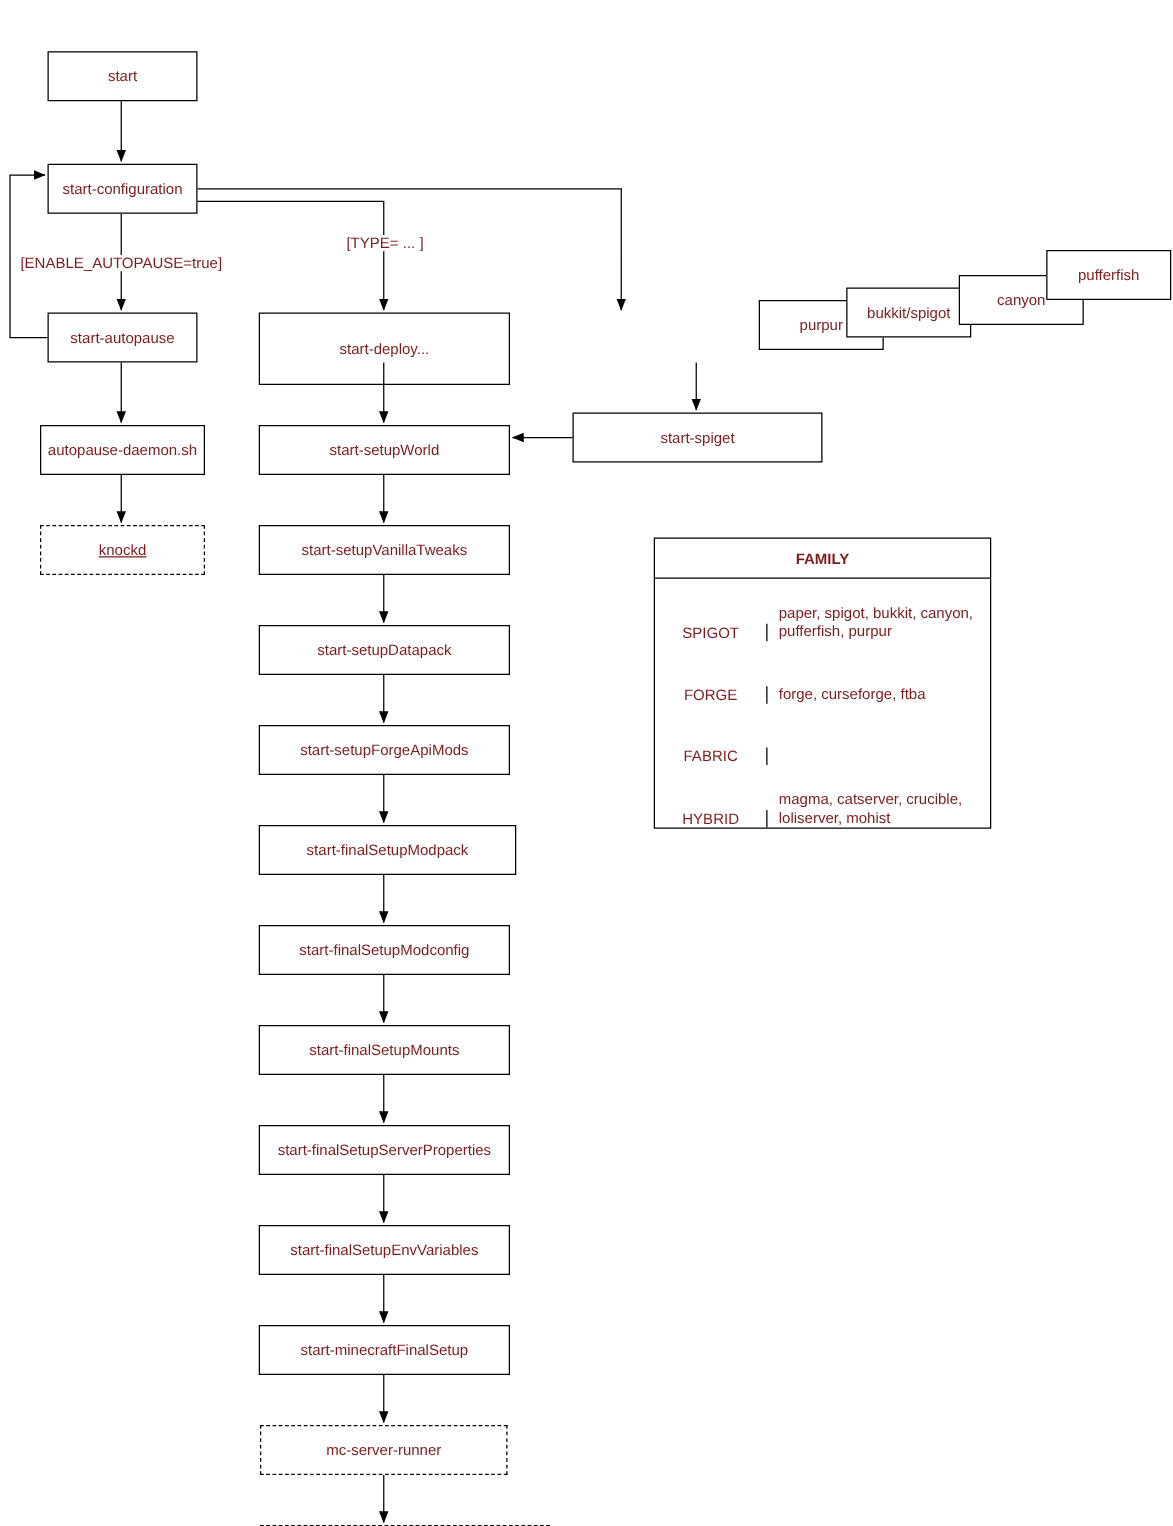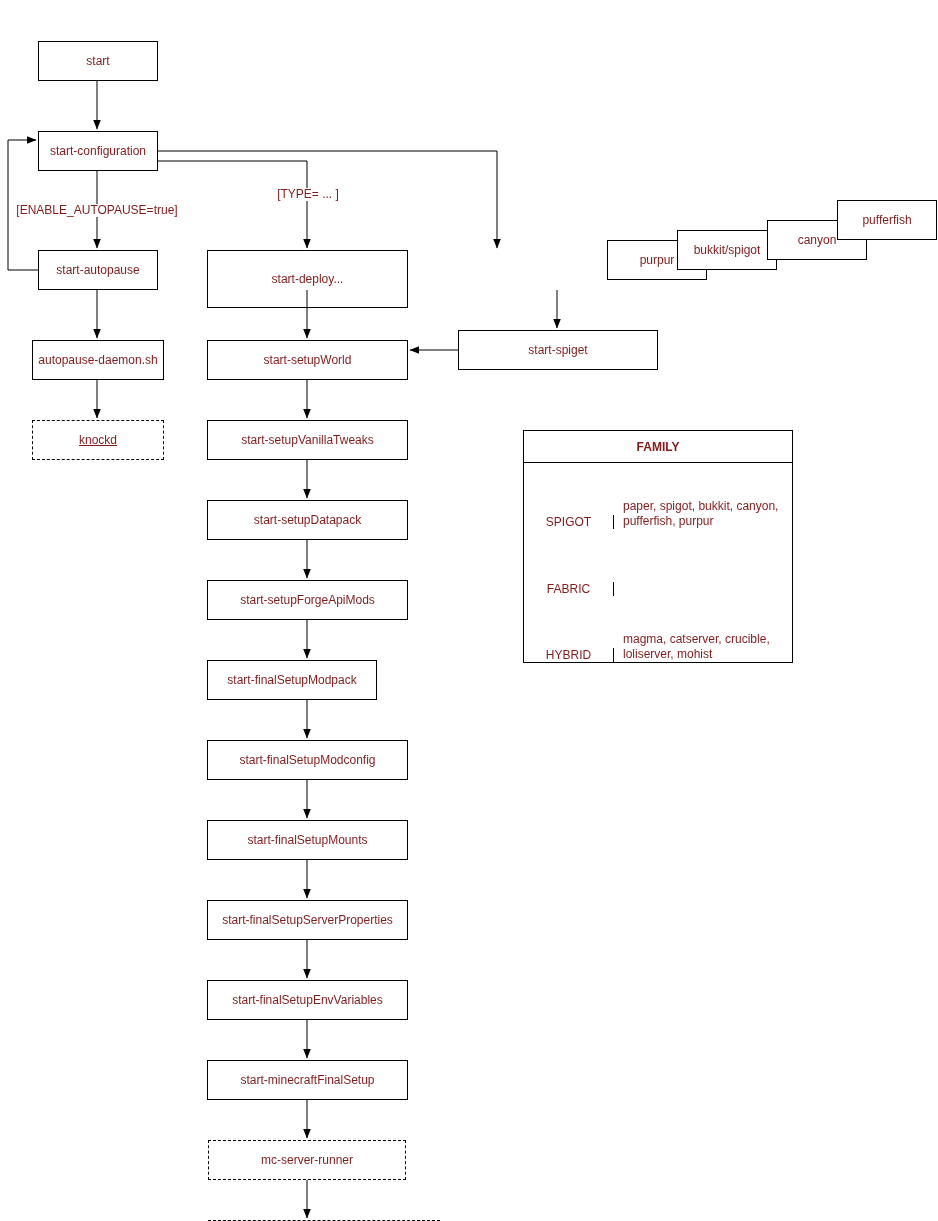--- a/index.html
+++ b/index.html
@@ -199,6 +199,10 @@
         <div class="ft-members">paper, spigot, bukkit, canyon, pufferfish, purpur</div>
       </div>
       <div class="ft-row">
+        <div class="ft-family">FORGE</div>
+        <div class="ft-members">forge, curseforge, ftba</div>
+      </div>
+      <div class="ft-row">
         <div class="ft-family">FABRIC</div>
       </div>
       <div class="ft-row">

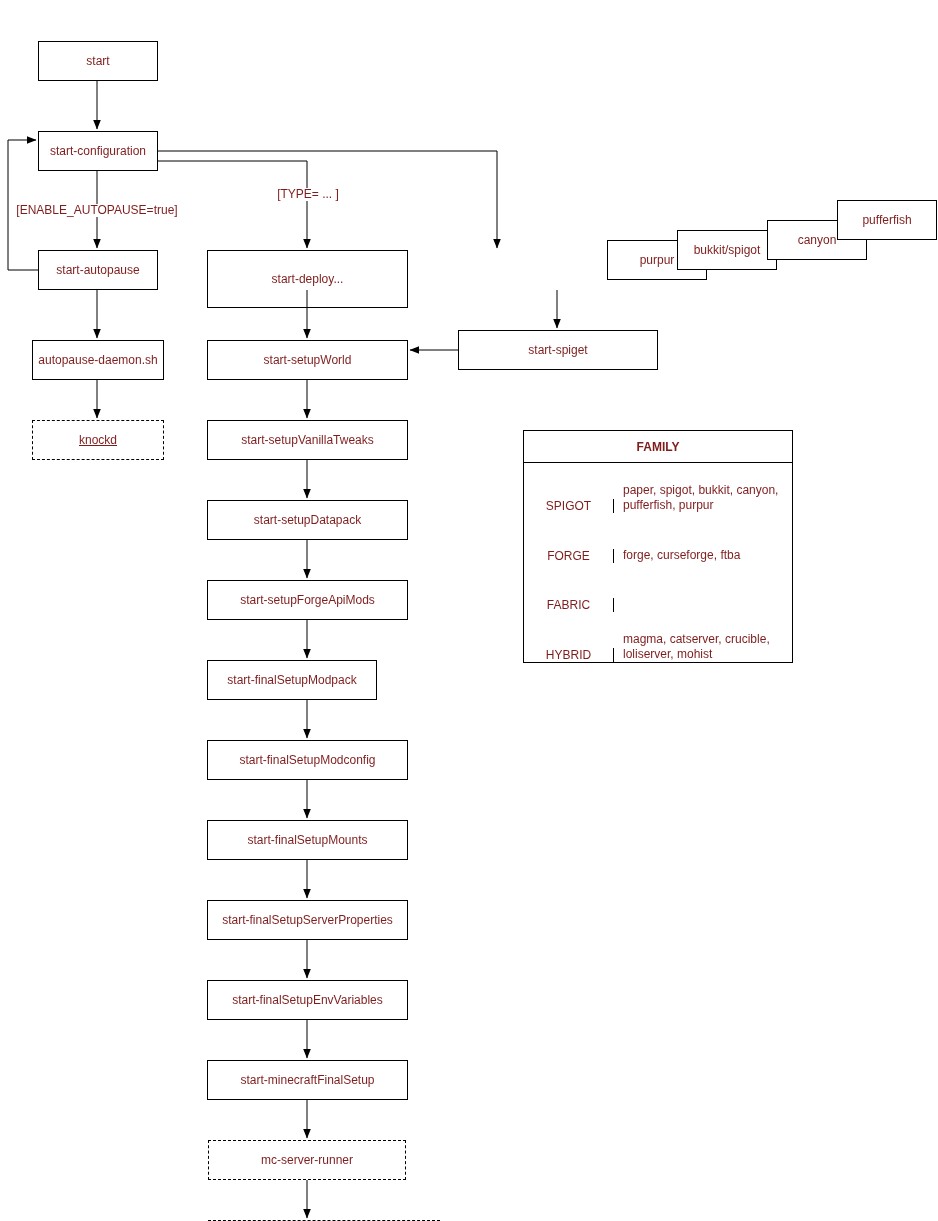--- a/index.html
+++ b/index.html
@@ -131,7 +131,7 @@
 
   <div class="node" style="left:207px; top:540px; width:201px; height:40px;">start-setupForgeApiMods</div>
 
-  <div class="node" style="left:207px; top:620px; width:170px; height:40px;">start-finalSetupModpack</div>
+  <div class="node" style="left:207px; top:620px; width:206px; height:40px;">start-finalSetupModpack</div>
 
   <div class="node" style="left:207px; top:700px; width:201px; height:40px;">start-finalSetupModconfig</div>
 

